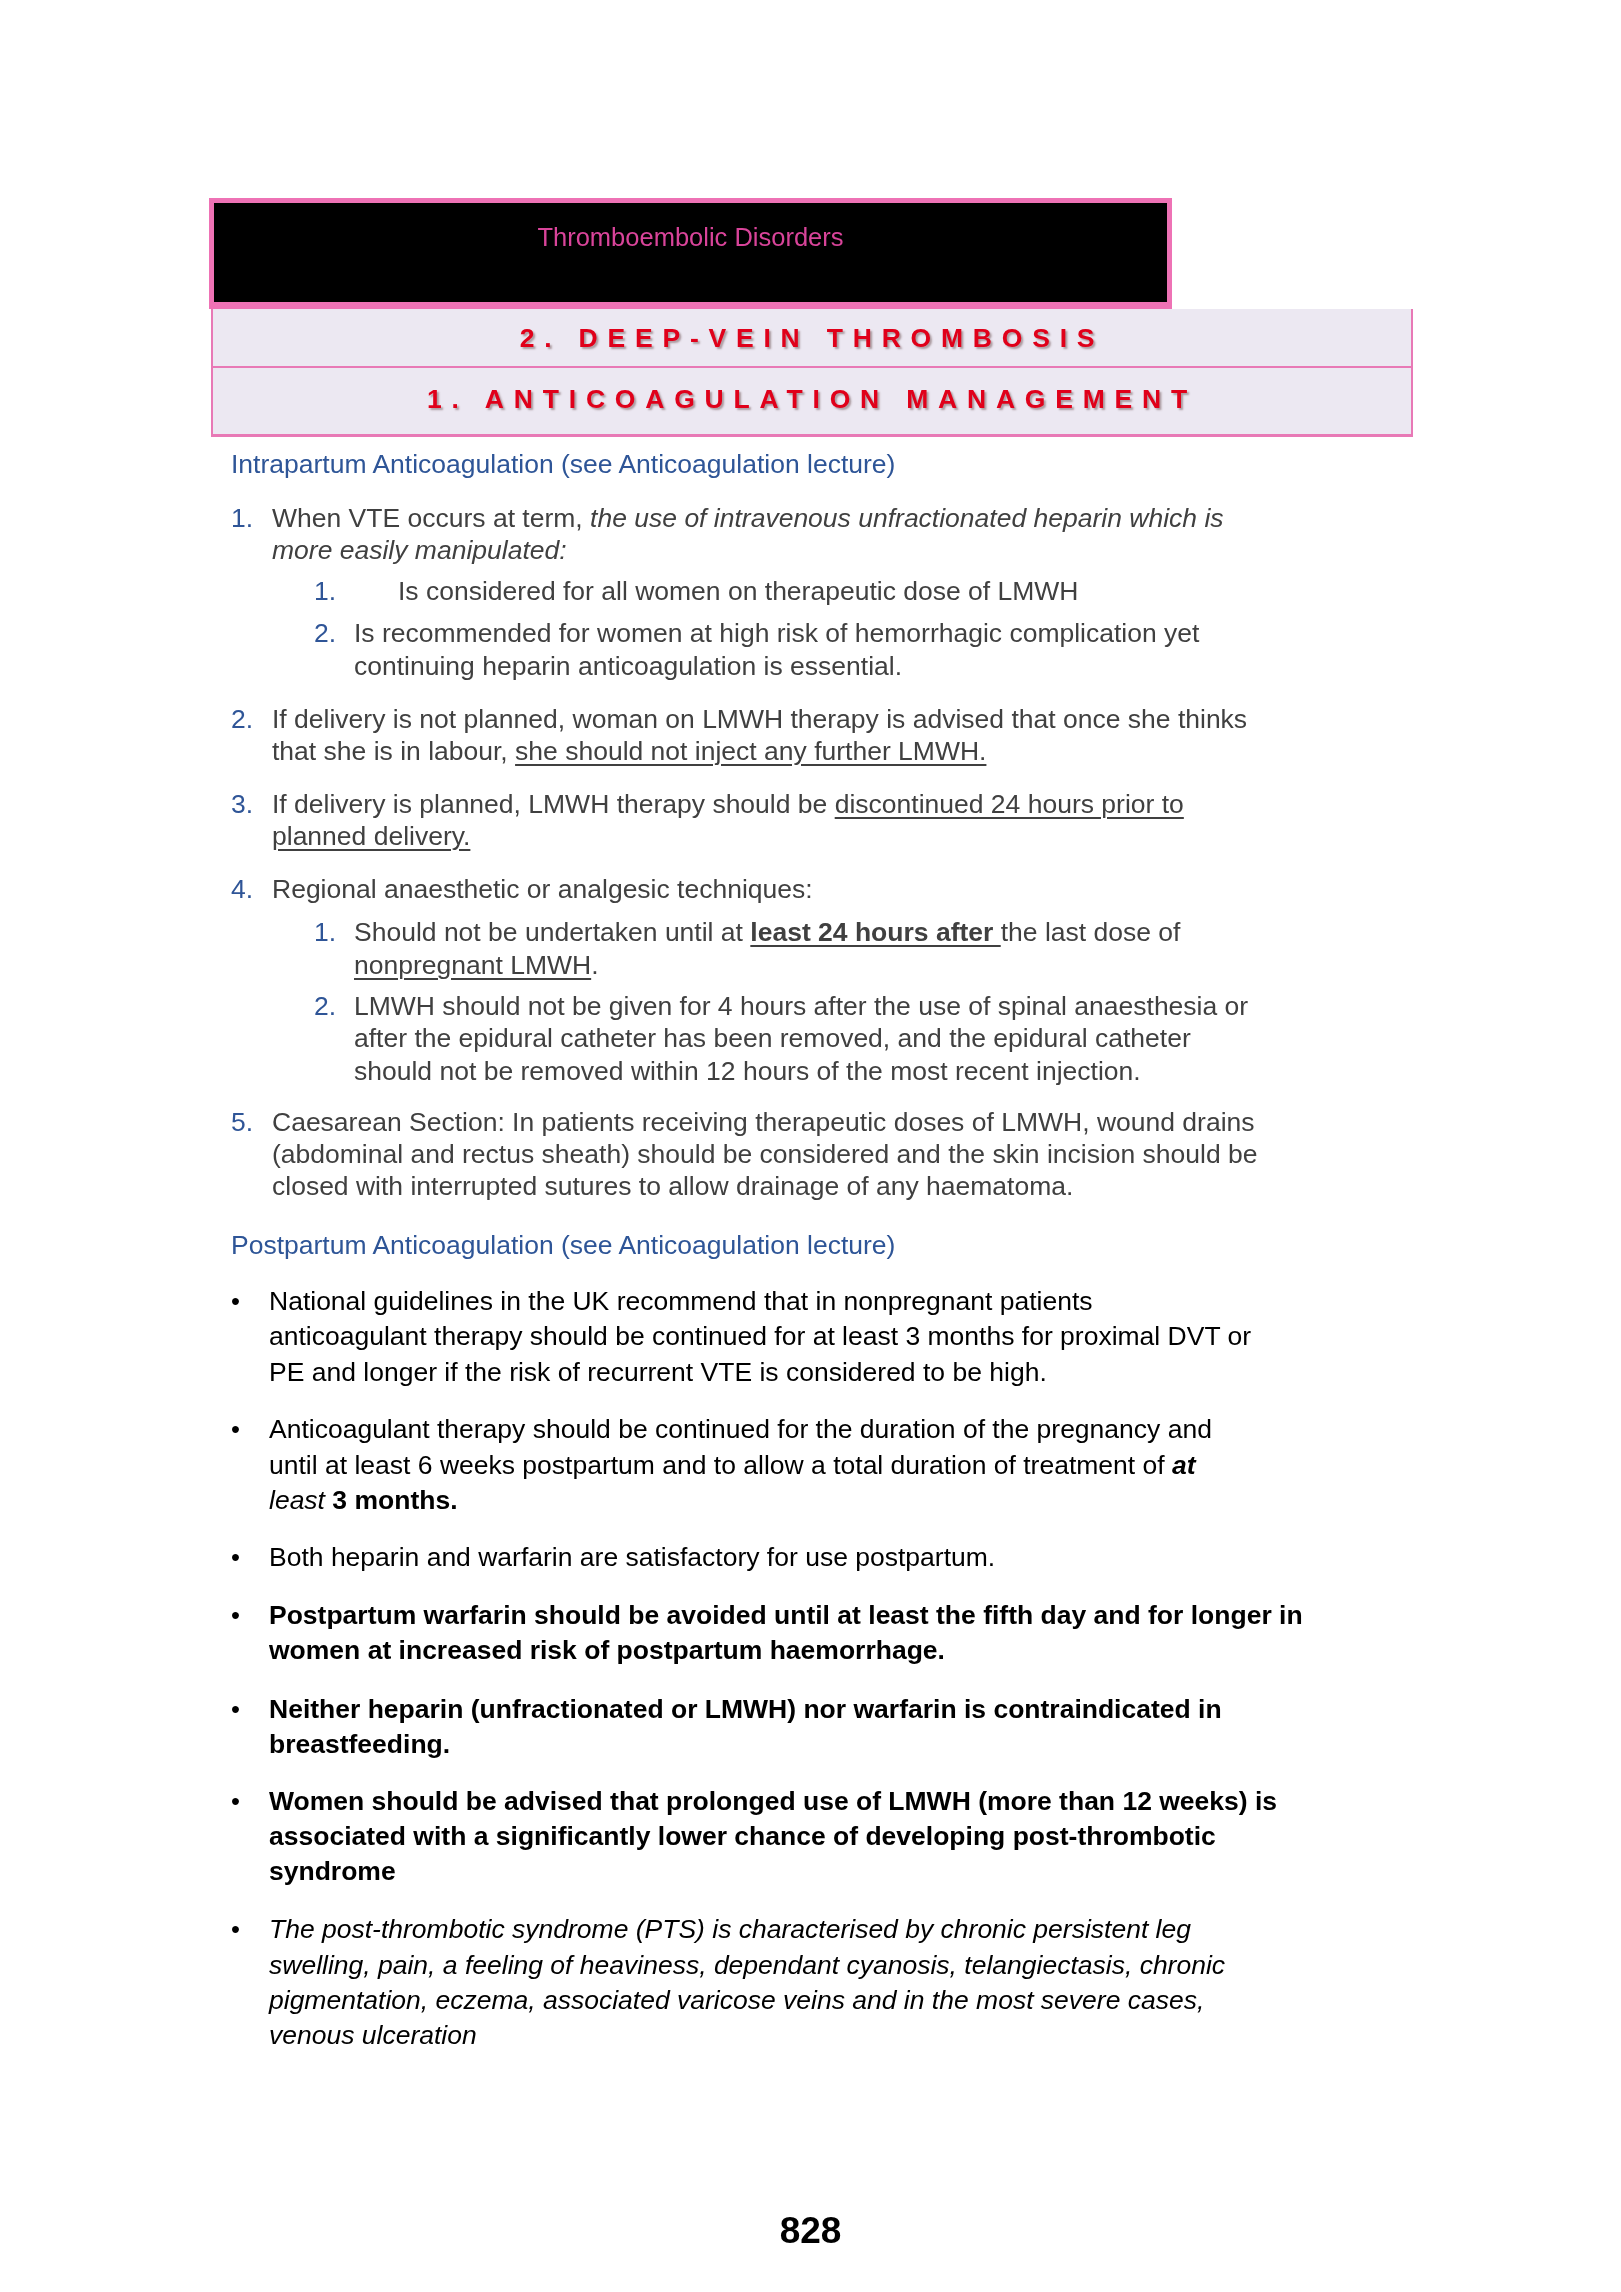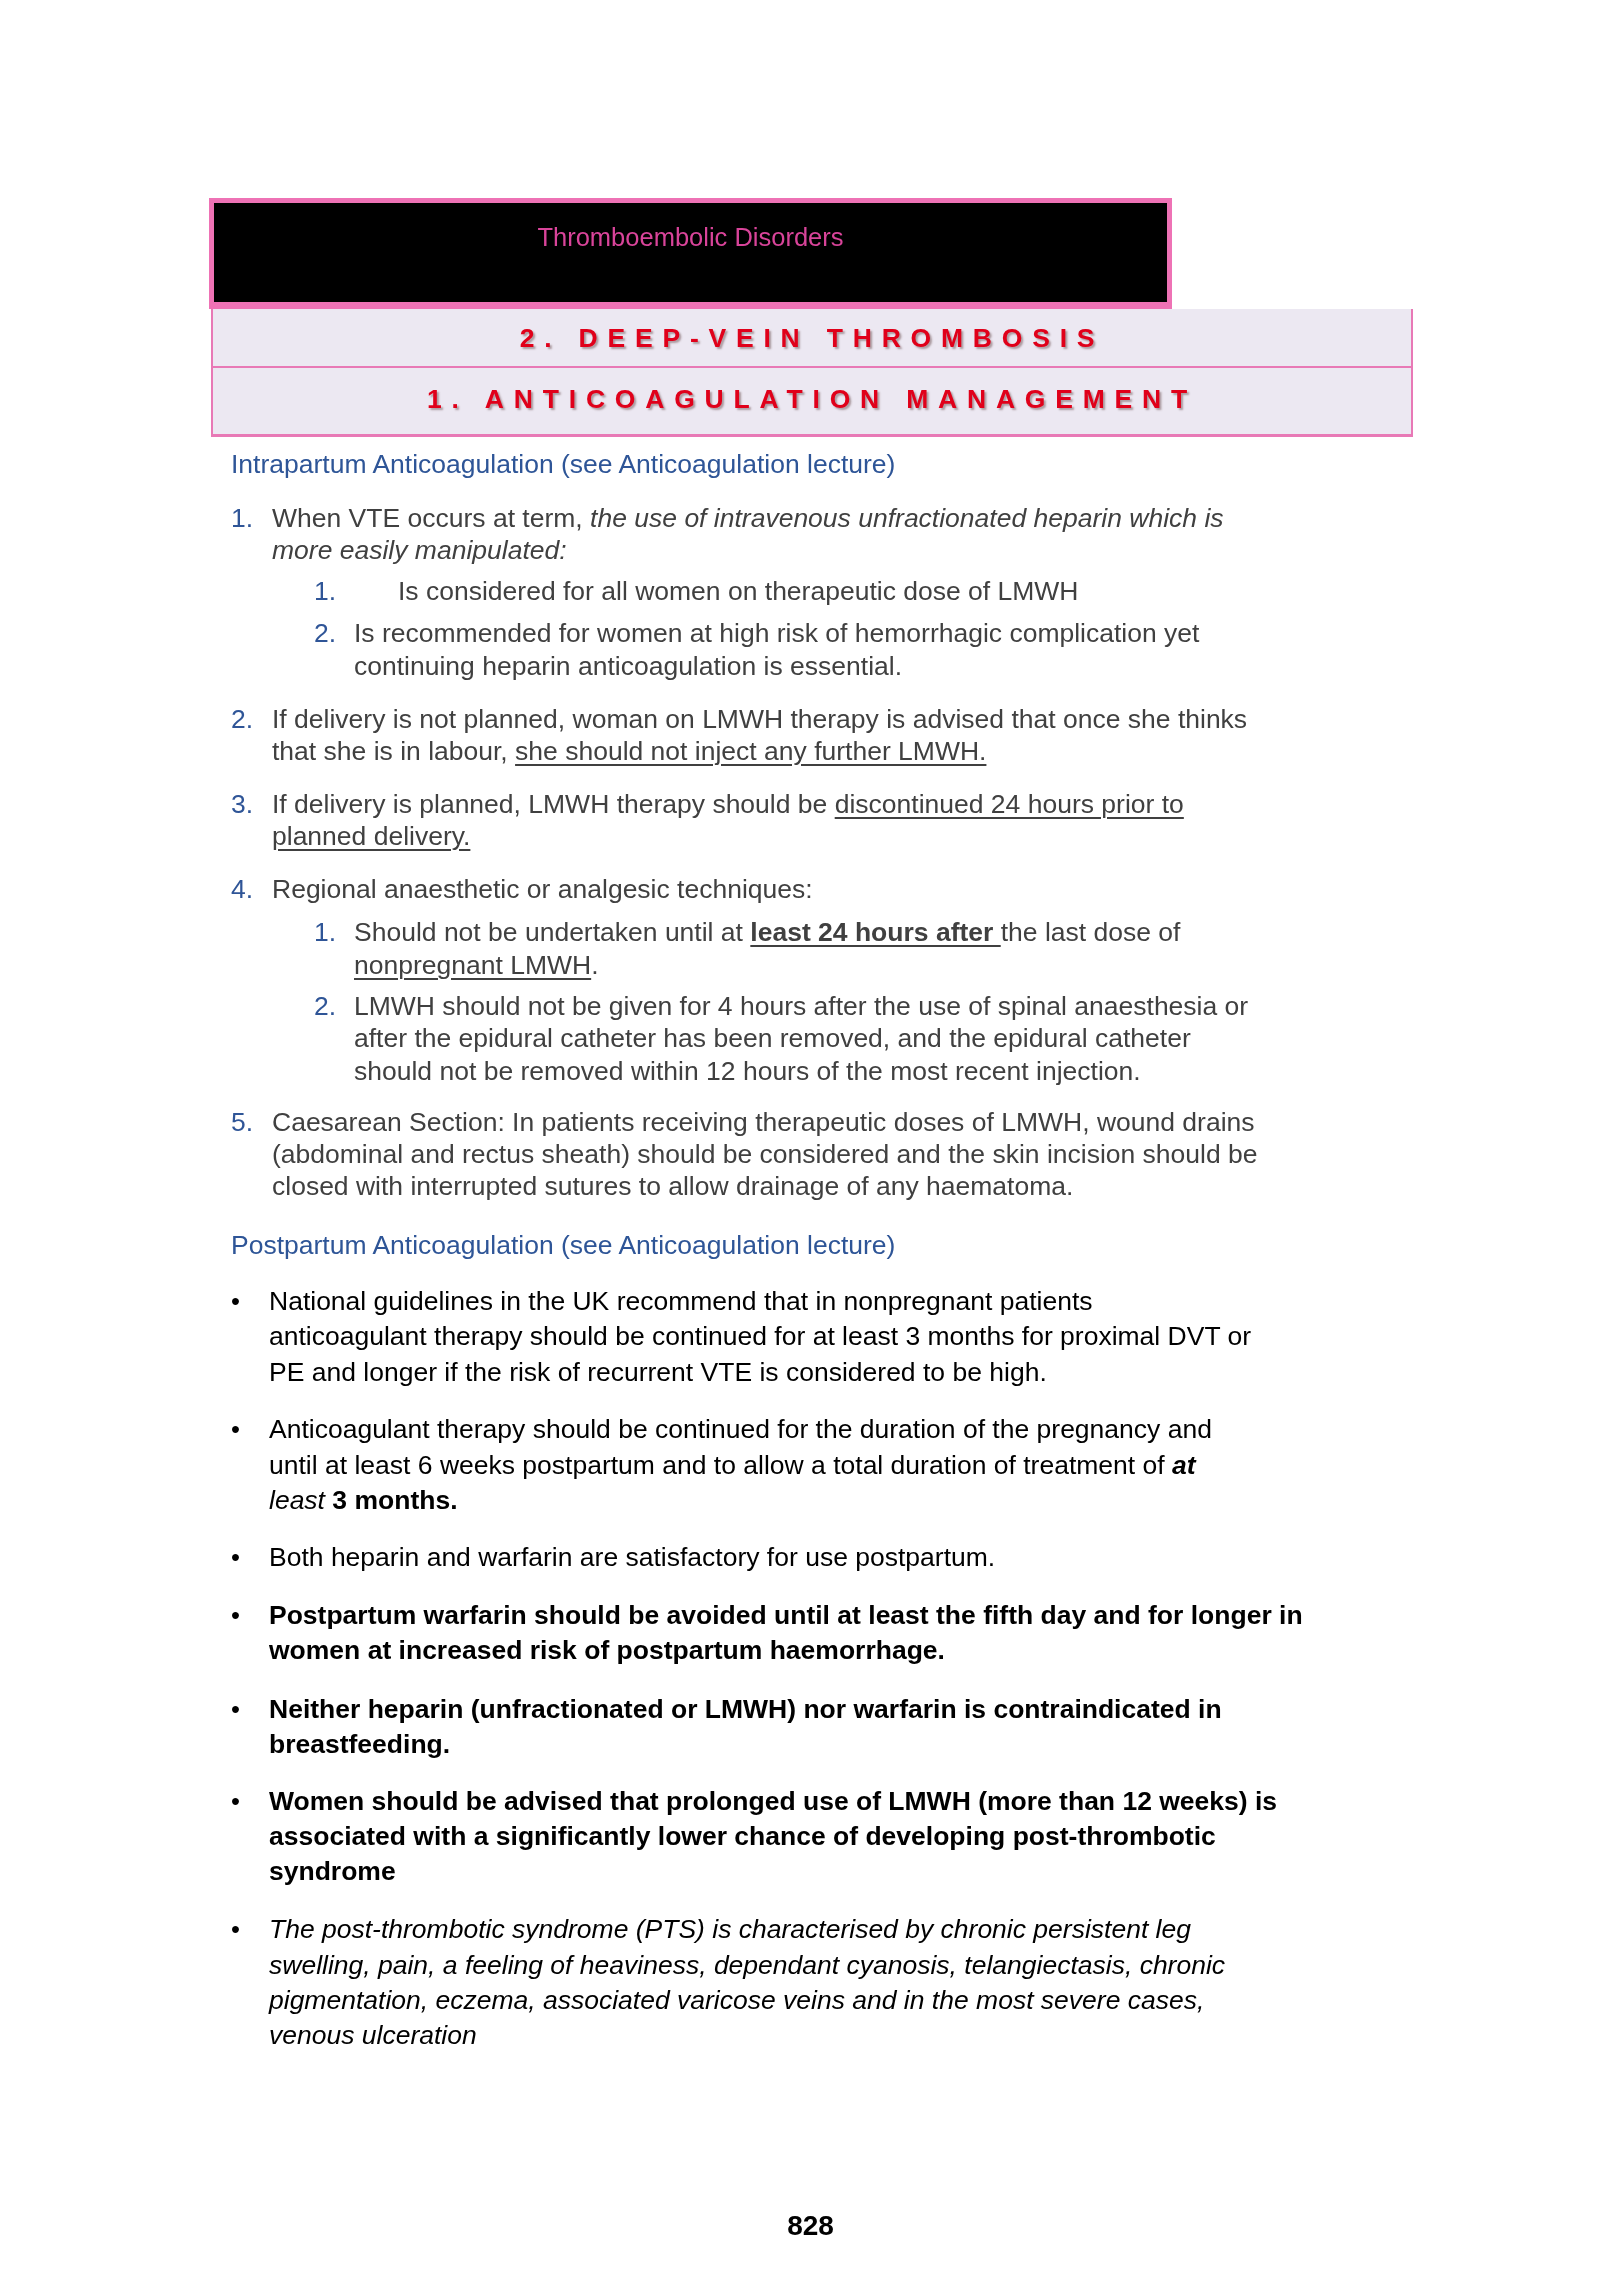--- a/index.html
+++ b/index.html
@@ -36,7 +36,7 @@
   .u { text-decoration: underline; text-decoration-thickness: 2px; text-underline-offset: 3.9px; }
 
   .page-number { position: absolute; left: 0; right: 0; top: 2210px; text-align: center;
-                 font-size: 28px; font-weight: bold; color: #000; }
+                 font-size: 37px; font-weight: bold; color: #000; }
 </style>
 </head>
 <body>

